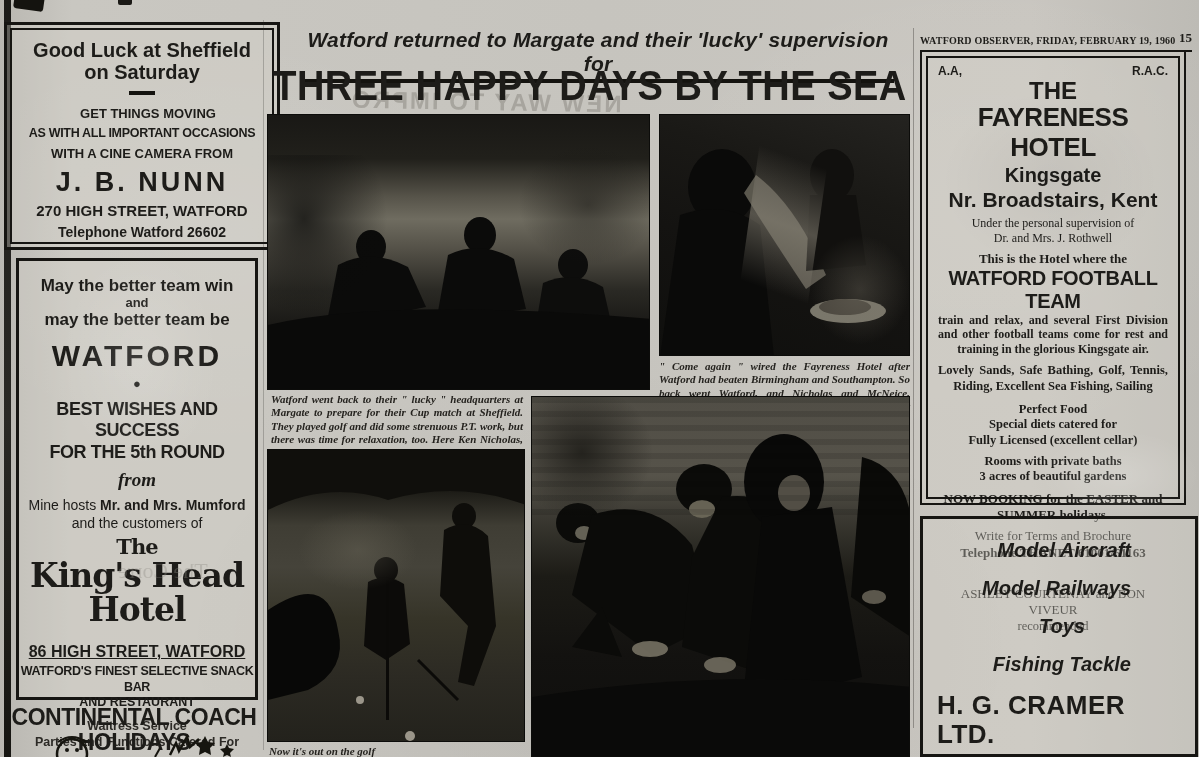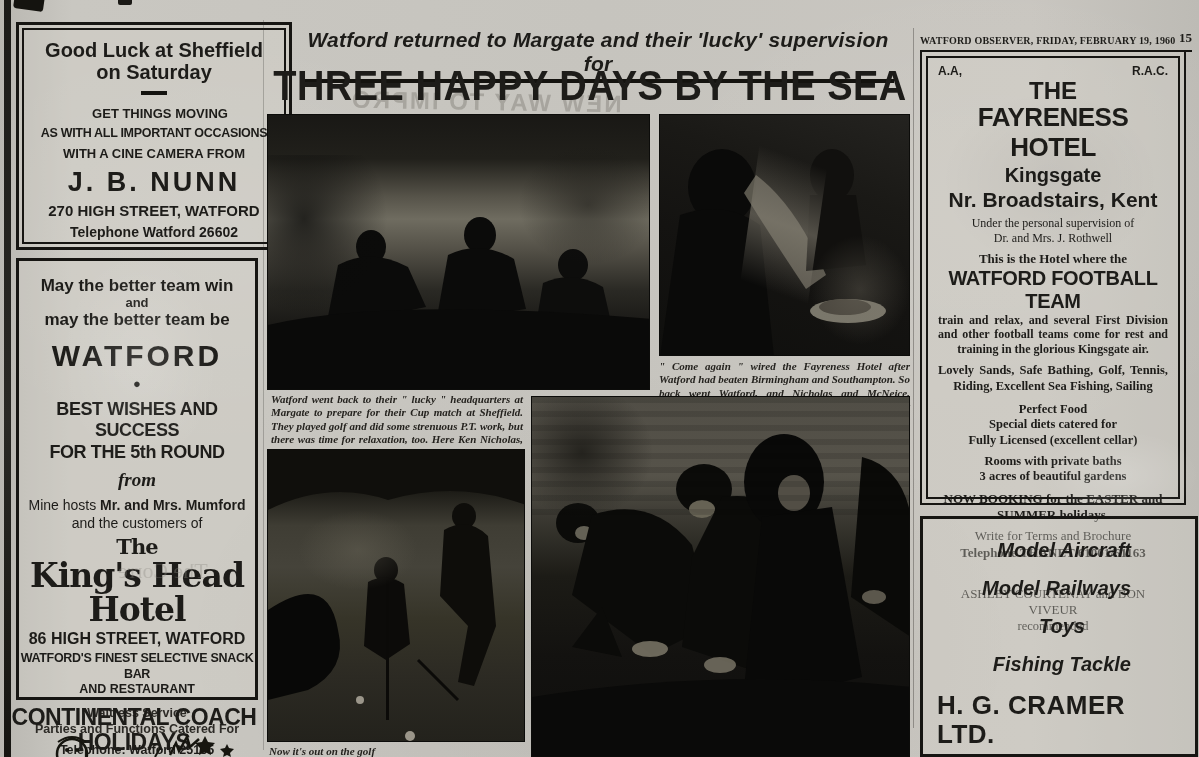--- a/index.html
+++ b/index.html
@@ -35,7 +35,7 @@
   <div class="abs" style="left:14px;top:-6px;width:30px;height:16px;background:#14130f;transform:rotate(8deg);border-radius:3px;"></div>
   <div class="abs smudge" style="left:118px;top:-4px;width:14px;height:9px;background:#1a1915;border-radius:2px;"></div>
 
-  <div class="abs adbox dblbox ctr" style="left:16px;top:22px;width:276px;height:228px;padding-top:14px;">
+  <div class="abs adbox dblbox ctr" style="left:4px;top:22px;width:276px;height:228px;padding-top:14px;">
     <div class="sans-b" style="font-size:20px;line-height:1.1;">Good Luck at Sheffield</div>
     <div class="sans-b" style="font-size:20px;line-height:1.15;">on Saturday</div>
     <div class="rule" style="width:26px;height:4px;margin:7px auto 9px auto;"></div>

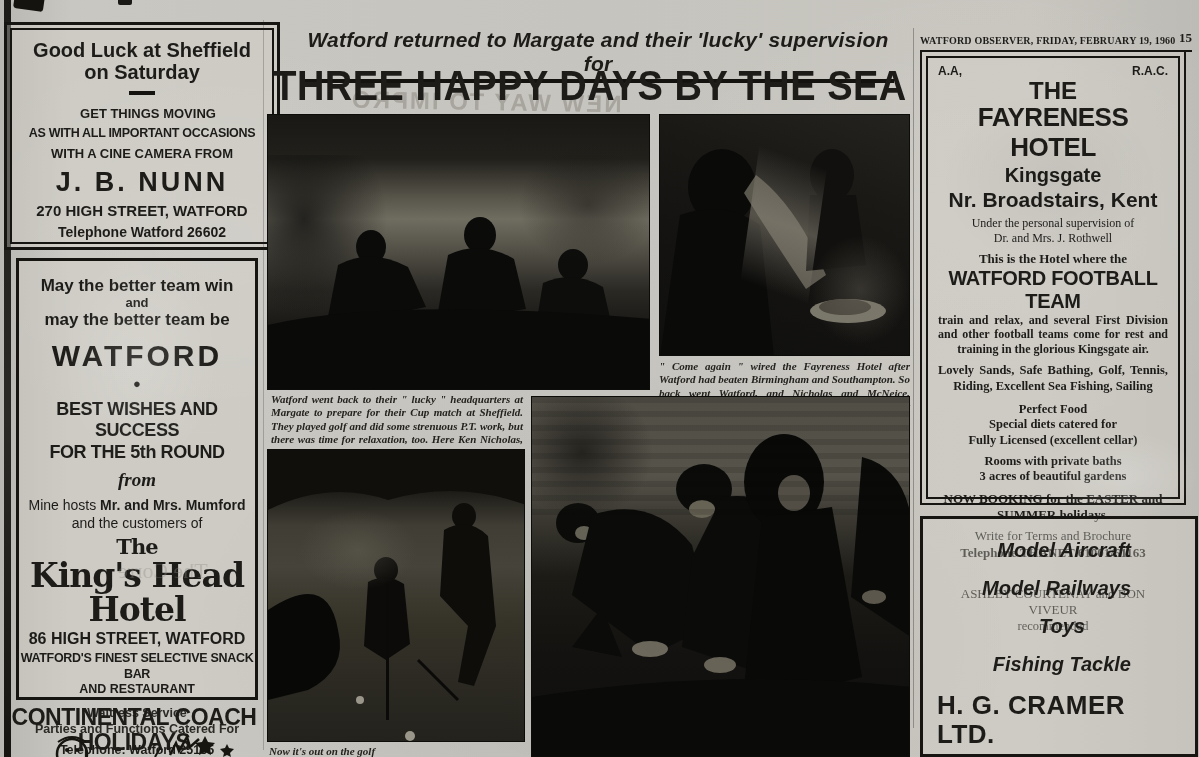--- a/index.html
+++ b/index.html
@@ -63,7 +63,7 @@
     <div class="blackletter" style="font-size:21px;margin-top:4px;line-height:1.05;">The</div>
     <div class="blackletter" style="font-size:33px;line-height:1.05;">King's  Head</div>
     <div class="blackletter" style="font-size:33px;line-height:1.05;">Hotel</div>
-    <div class="sans-b" style="font-size:16px;margin-top:1px;line-height:1.2;">86 HIGH STREET, WATFORD</div>
+    <div class="sans-b" style="font-size:16px;margin-top:14px;line-height:1.2;text-decoration:underline;">86 HIGH STREET, WATFORD</div>
     <div class="sans-b" style="font-size:12.5px;margin-top:3px;line-height:1.25;letter-spacing:-0.3px;">WATFORD'S FINEST SELECTIVE SNACK BAR</div>
     <div class="sans-b" style="font-size:12.5px;line-height:1.25;">AND RESTAURANT</div>
     <div style="font-size:12.5px;font-weight:bold;margin-top:7px;line-height:1.3;color:#2c2a26;">Waitress Service</div>

